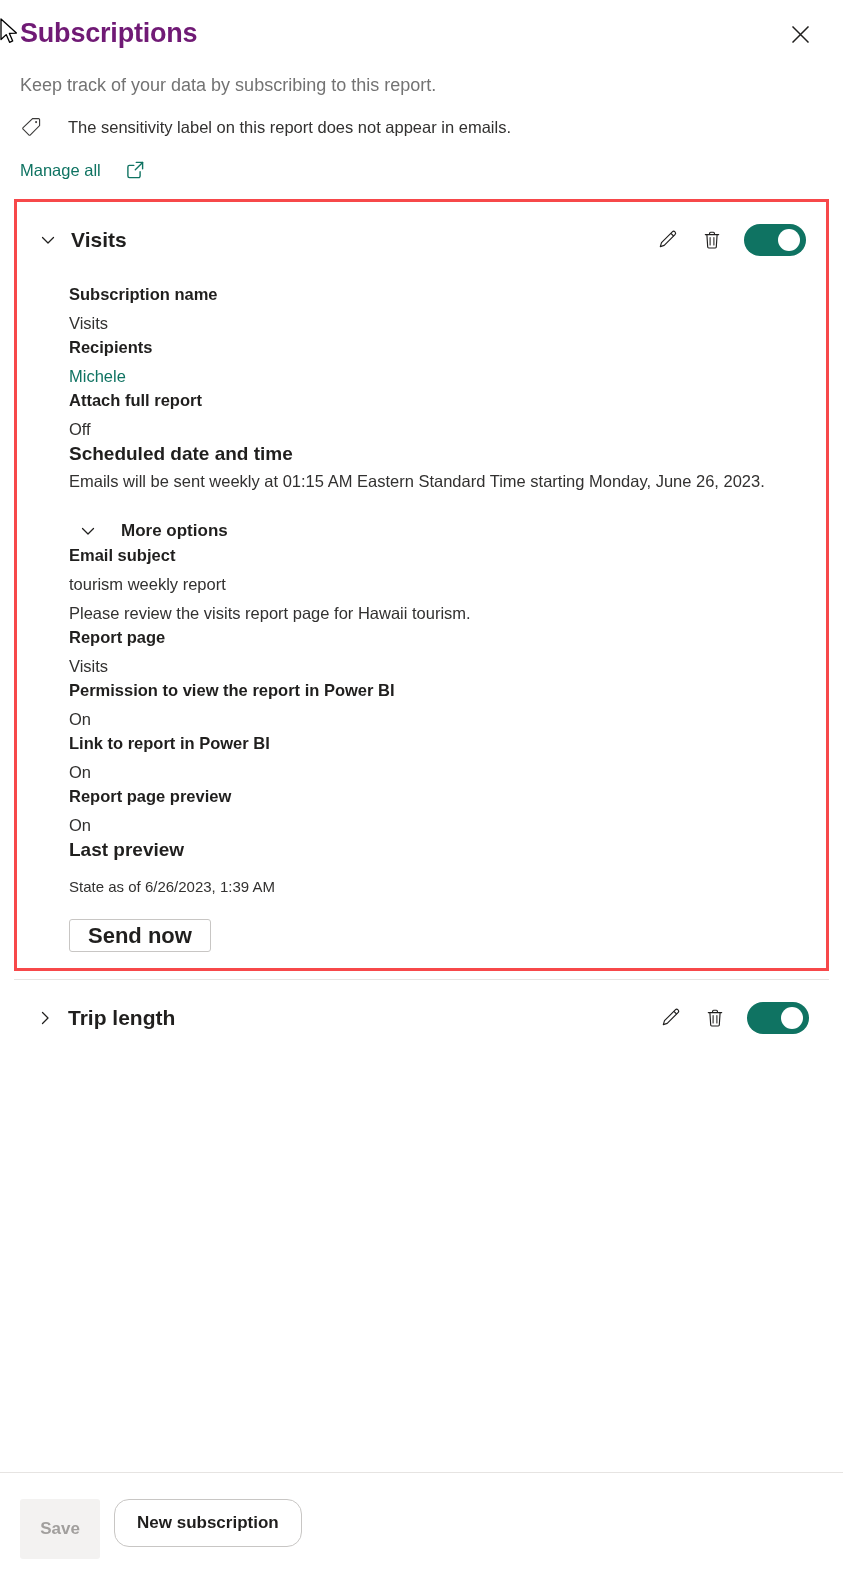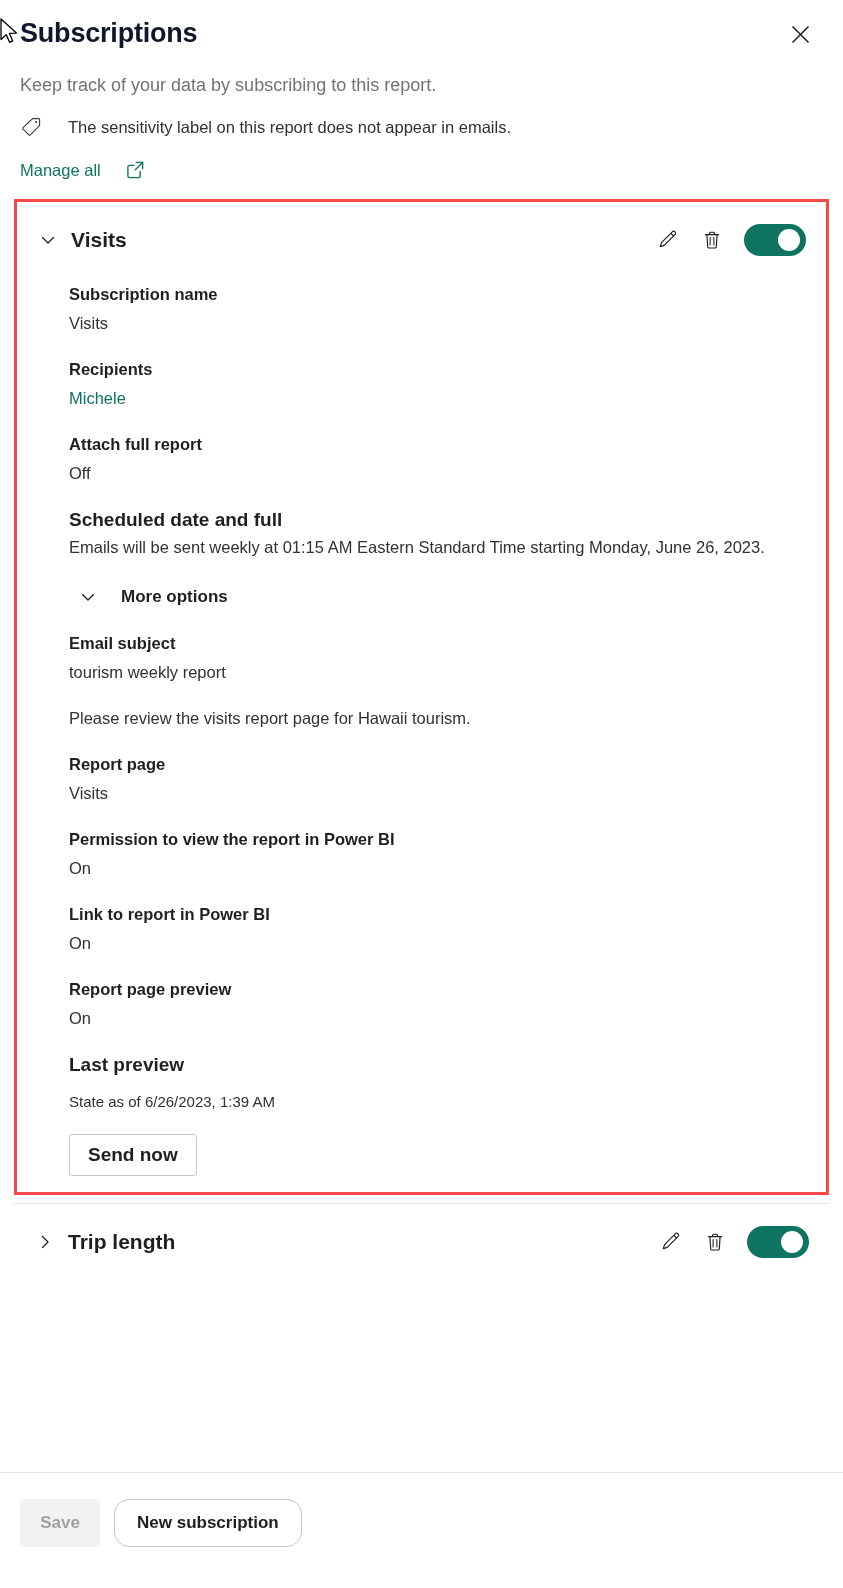--- a/index.html
+++ b/index.html
@@ -31,7 +31,7 @@
     font-size: 27px;
     font-weight: 600;
     letter-spacing: -0.2px;
-    color: #0f172a;
+    color: #701a75;
     line-height: 34px;
     margin: 0;
     padding-left: 0px;

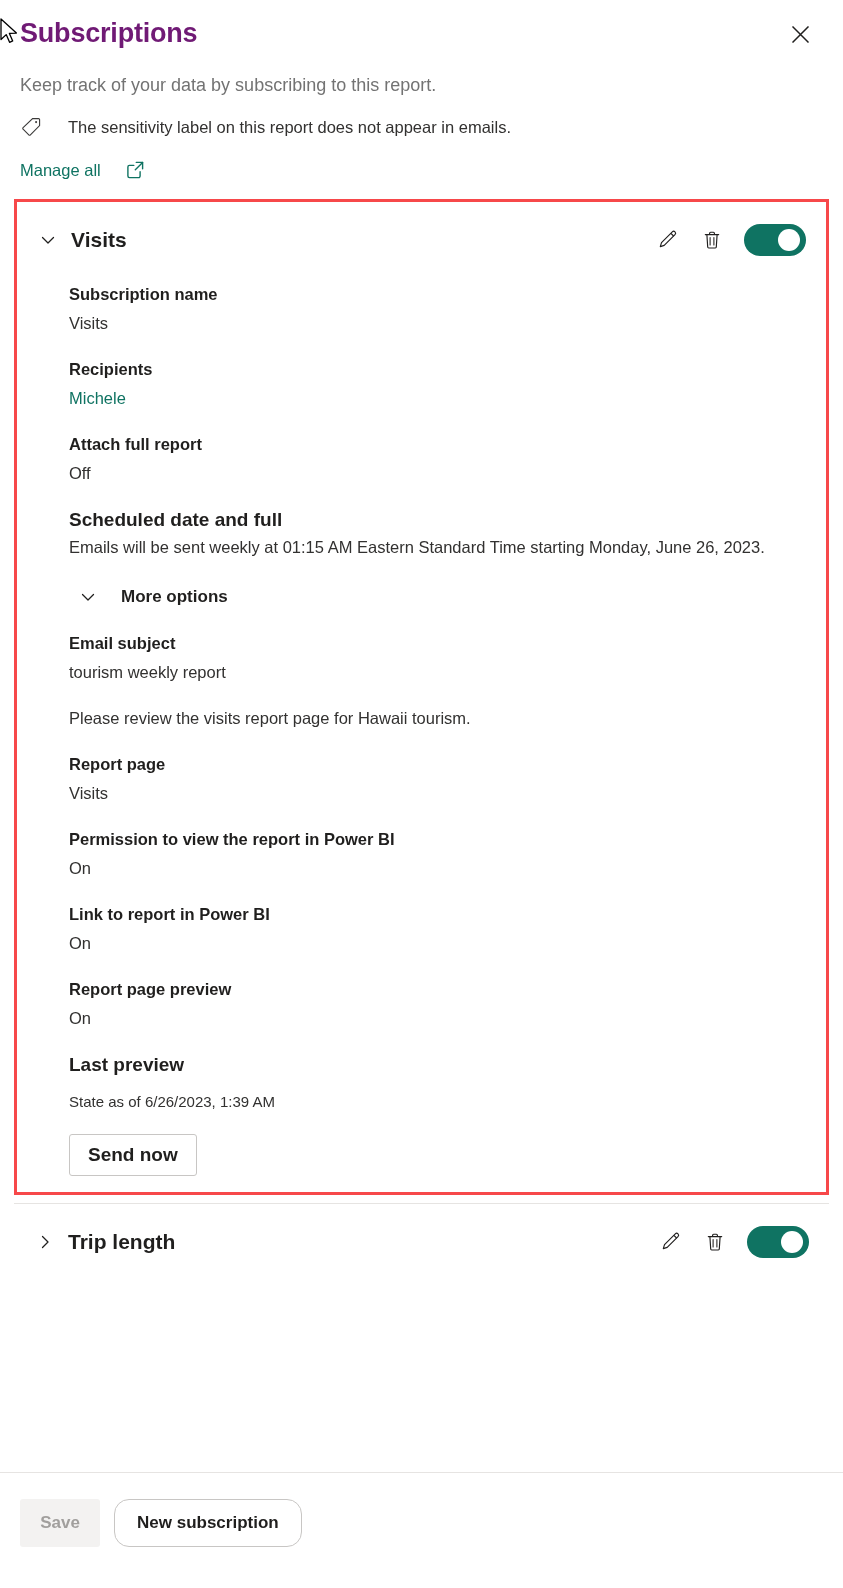--- a/index.html
+++ b/index.html
@@ -162,7 +162,7 @@
 
   
   .fields { padding-left: 32px; padding-right: 4px; }
-  .field { margin-top: 22px; }
+  .field { }
   .field:first-child { margin-top: 18px; }
   .f-label {
     font-size: 16.5px;

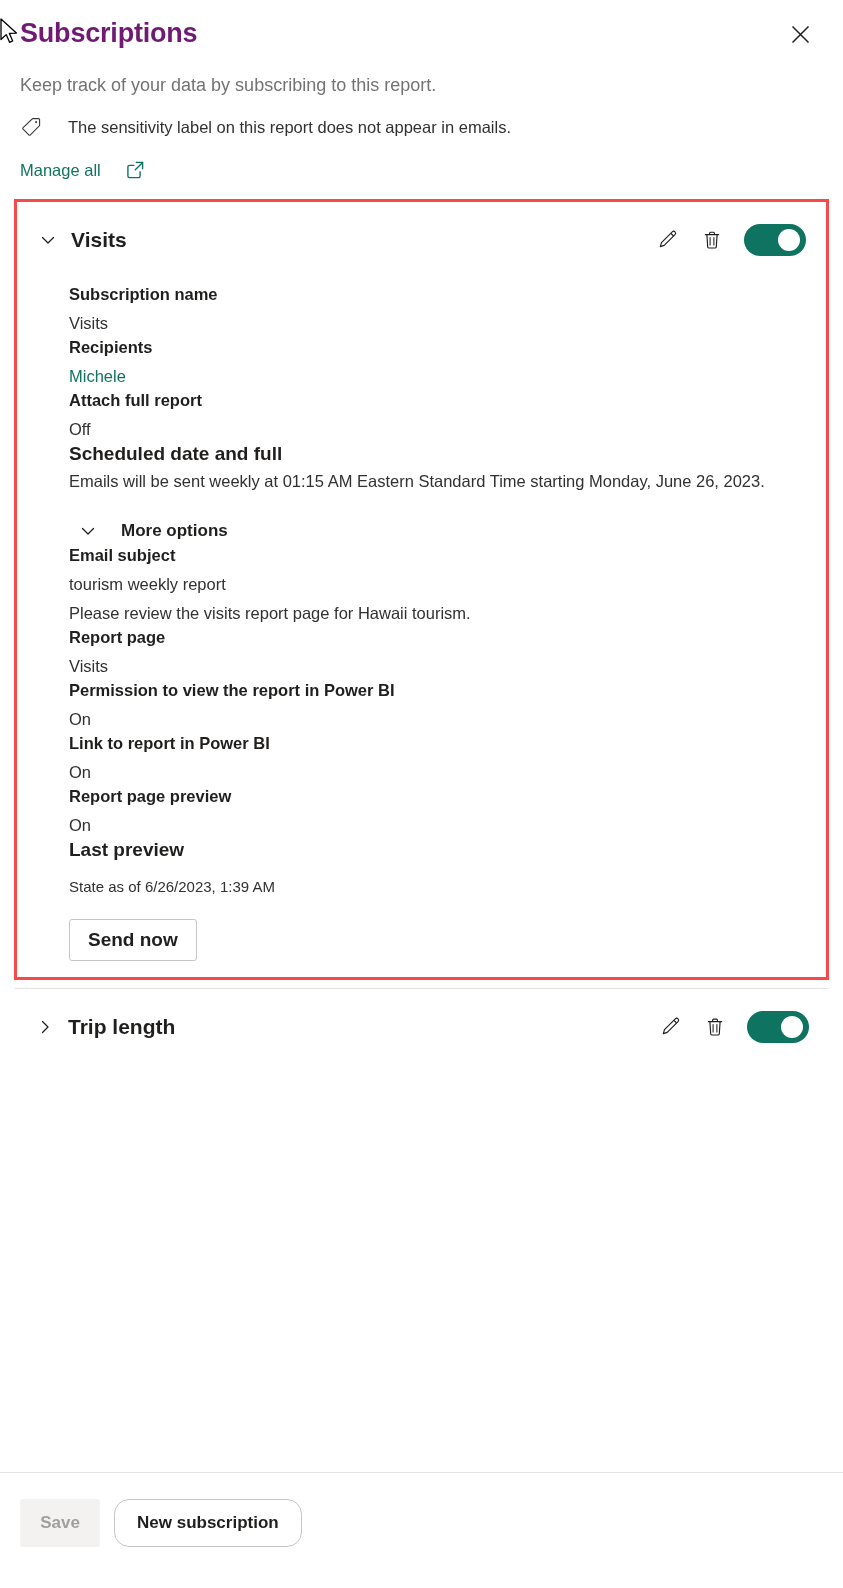--- a/index.html
+++ b/index.html
@@ -378,7 +378,7 @@
       </div>
 
       <div class="field">
-        <div class="f-label last-updated-label">Scheduled date and full</div>
+        <div class="f-label last-updated-label">Scheduled date and time</div>
         <div class="f-value tight">Emails will be sent weekly at 01:15 AM Eastern Standard Time starting Monday, June 26, 2023.</div>
       </div>
 

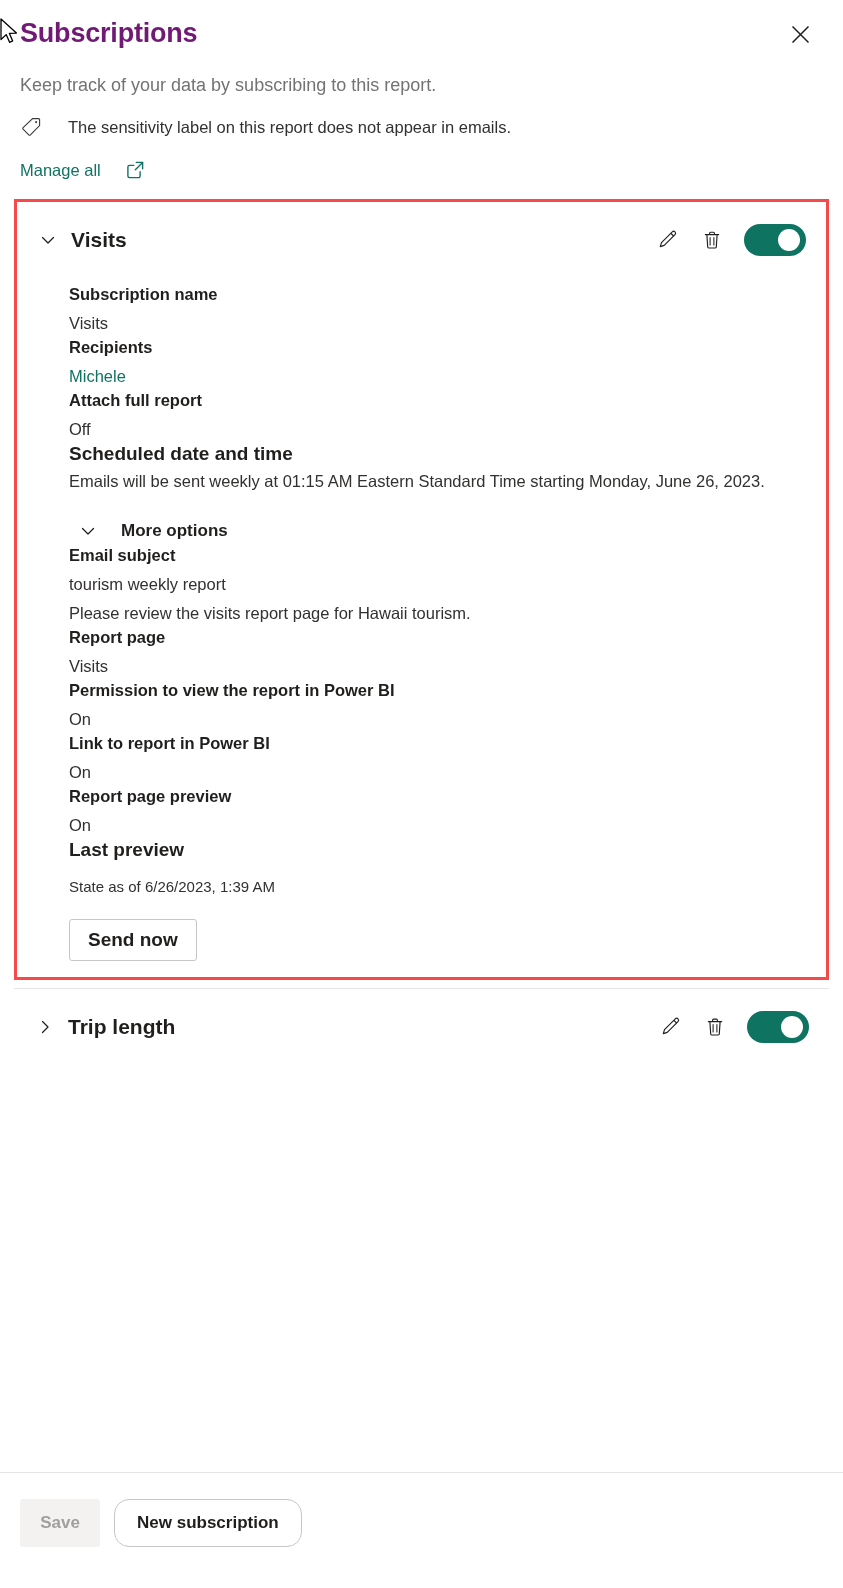--- a/index.html
+++ b/index.html
@@ -210,13 +210,13 @@
 
   .send-now-btn {
     margin-top: 21px;
-    height: 42px;
+    height: 33px;
     padding: 0 18px;
     border: 1px solid #c8c6c4;
     border-radius: 3px;
     background: #ffffff;
     font-family: "Liberation Sans", sans-serif;
-    font-size: 19px;
+    font-size: 22px;
     font-weight: 600;
     color: #201f1e;
     cursor: pointer;

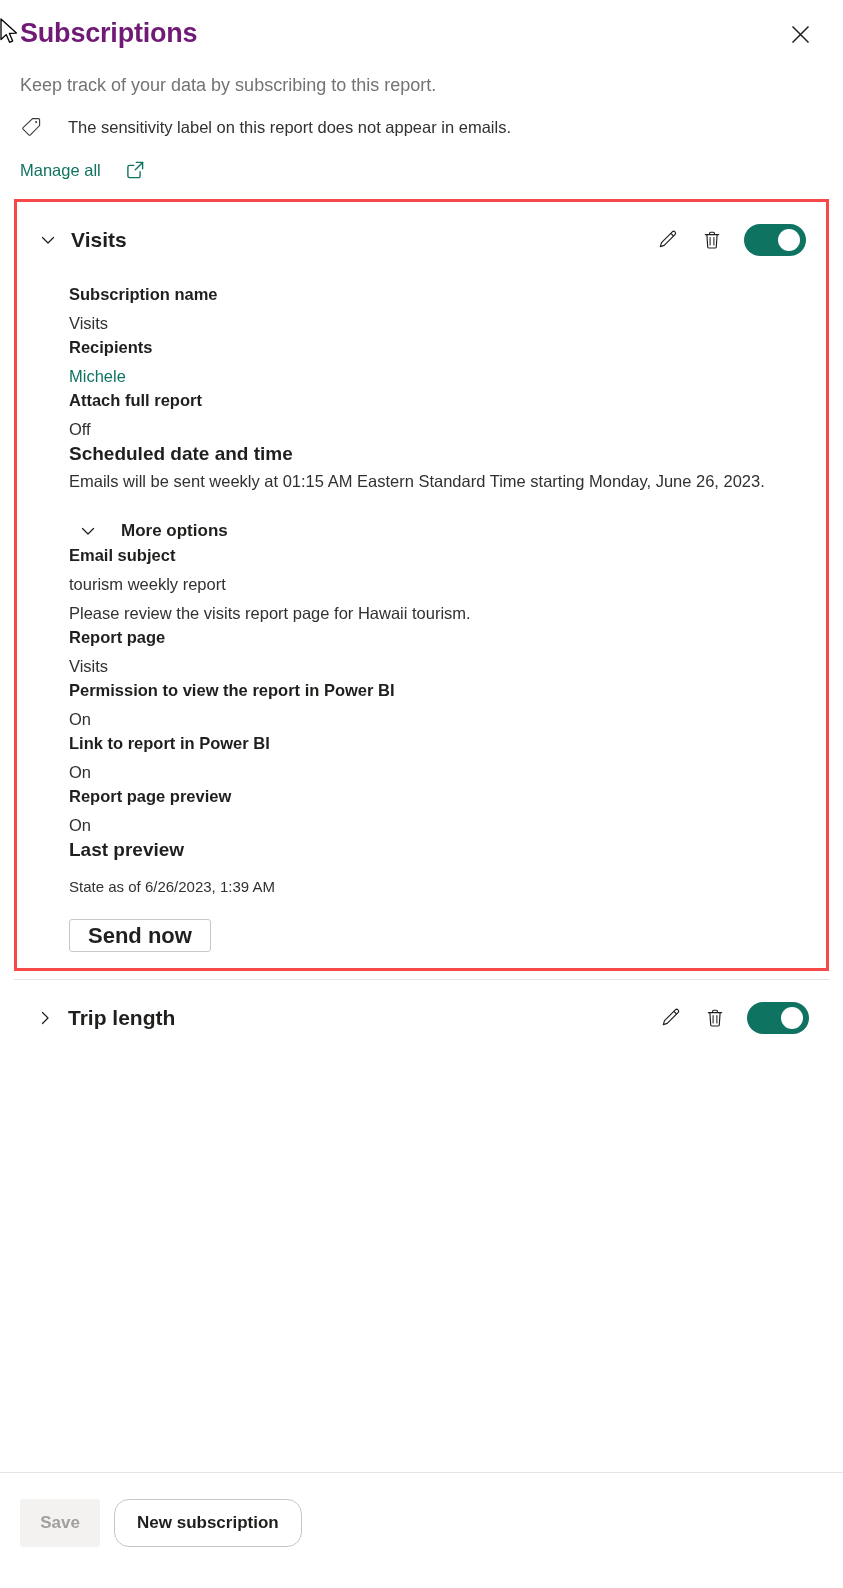--- a/index.html
+++ b/index.html
@@ -250,7 +250,7 @@
     background: #ffffff;
   }
   .btn-save {
-    height: 48px;
+    height: 60px;
     min-width: 80px;
     padding: 0 18px;
     border: none;

